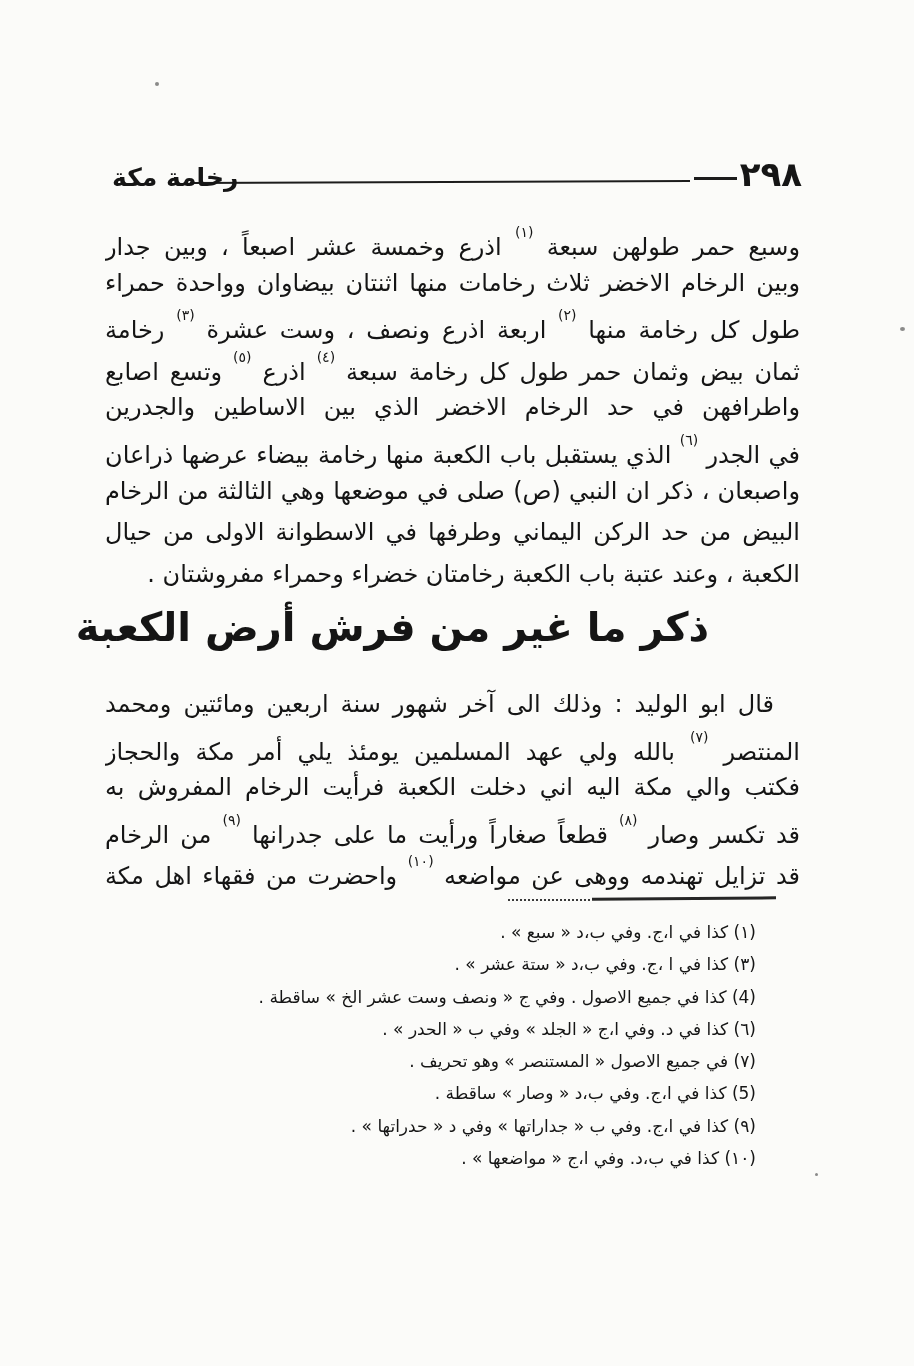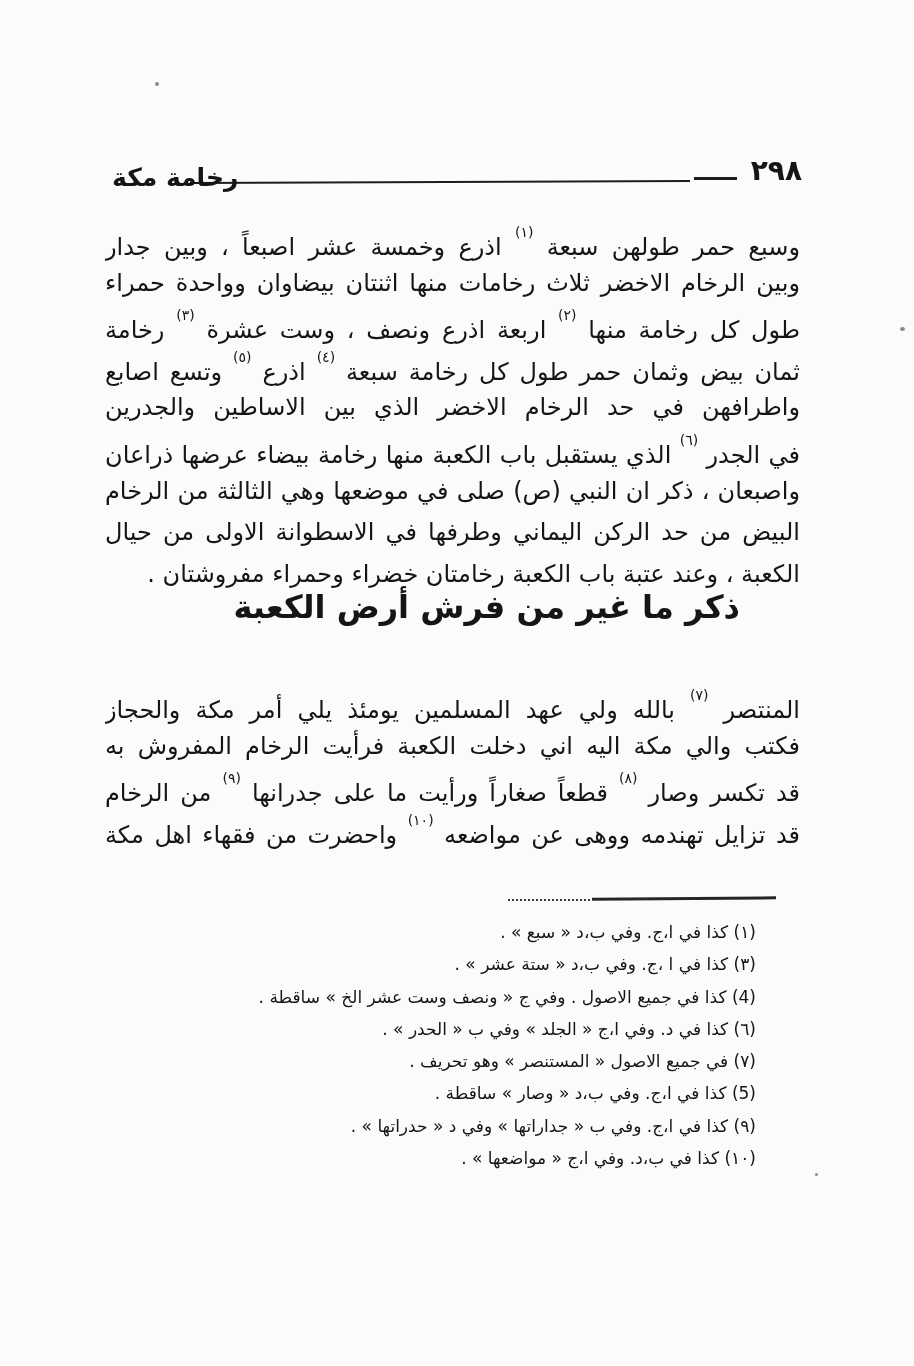--- a/index.html
+++ b/index.html
@@ -10,7 +10,7 @@
     direction:rtl; overflow:hidden;
   }
   
-  .page-number { position:absolute; top:154px; right:112px; font-size:28px; font-weight:700; letter-spacing:1px; }
+  .page-number { position:absolute; top:154px; right:112px; font-size:34px; font-weight:700; letter-spacing:1px; }
   .book-title  { position:absolute; top:163px; left:112px; font-size:25px; font-weight:700; }
   .rule-main   { position:absolute; top:181px; left:190px; width:500px; height:2px; background:#1c1c1c; transform:rotate(-0.25deg); }
   .rule-dash   { position:absolute; top:177px; left:694px; width:43px; height:3px; background:#1c1c1c; }

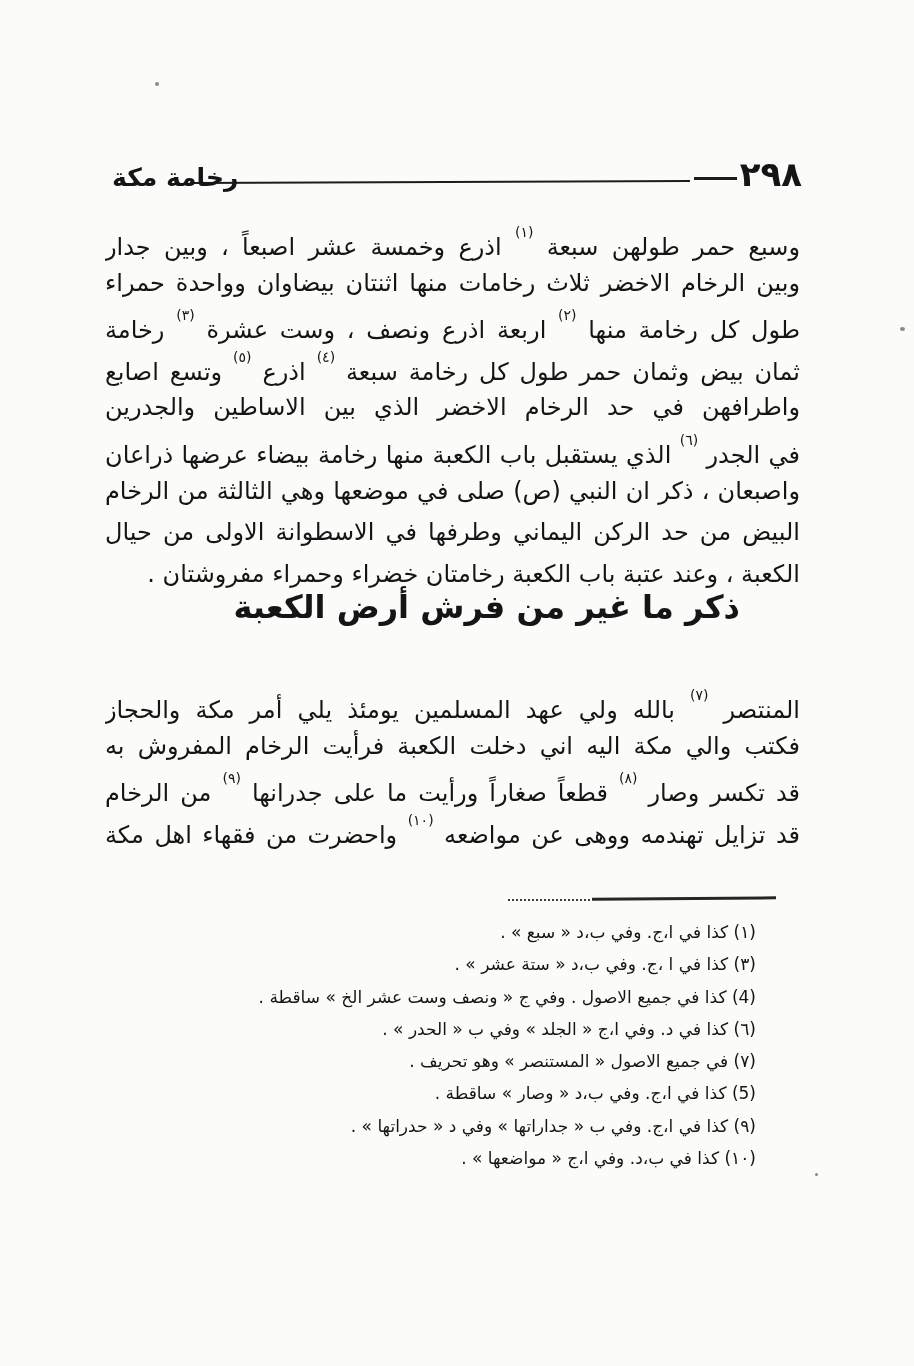--- a/index.html
+++ b/index.html
@@ -27,8 +27,8 @@
   sup.fn { font-size:14px; position:relative; top:-9px; font-weight:400; }
   
   .section-heading {
-    position:absolute; top:588px; left:105px; width:695px; margin:0;
-    font-size:32px; font-weight:700; transform:translateX(-60px);
+    position:absolute; top:604px; left:105px; width:695px; margin:0;
+    text-align:center; font-size:40px; font-weight:700; transform:translateX(-60px);
   }
   
   .sep-dotted { position:absolute; top:899px; left:508px; width:82px; height:0; border-top:2px dotted #3a3a3a; }

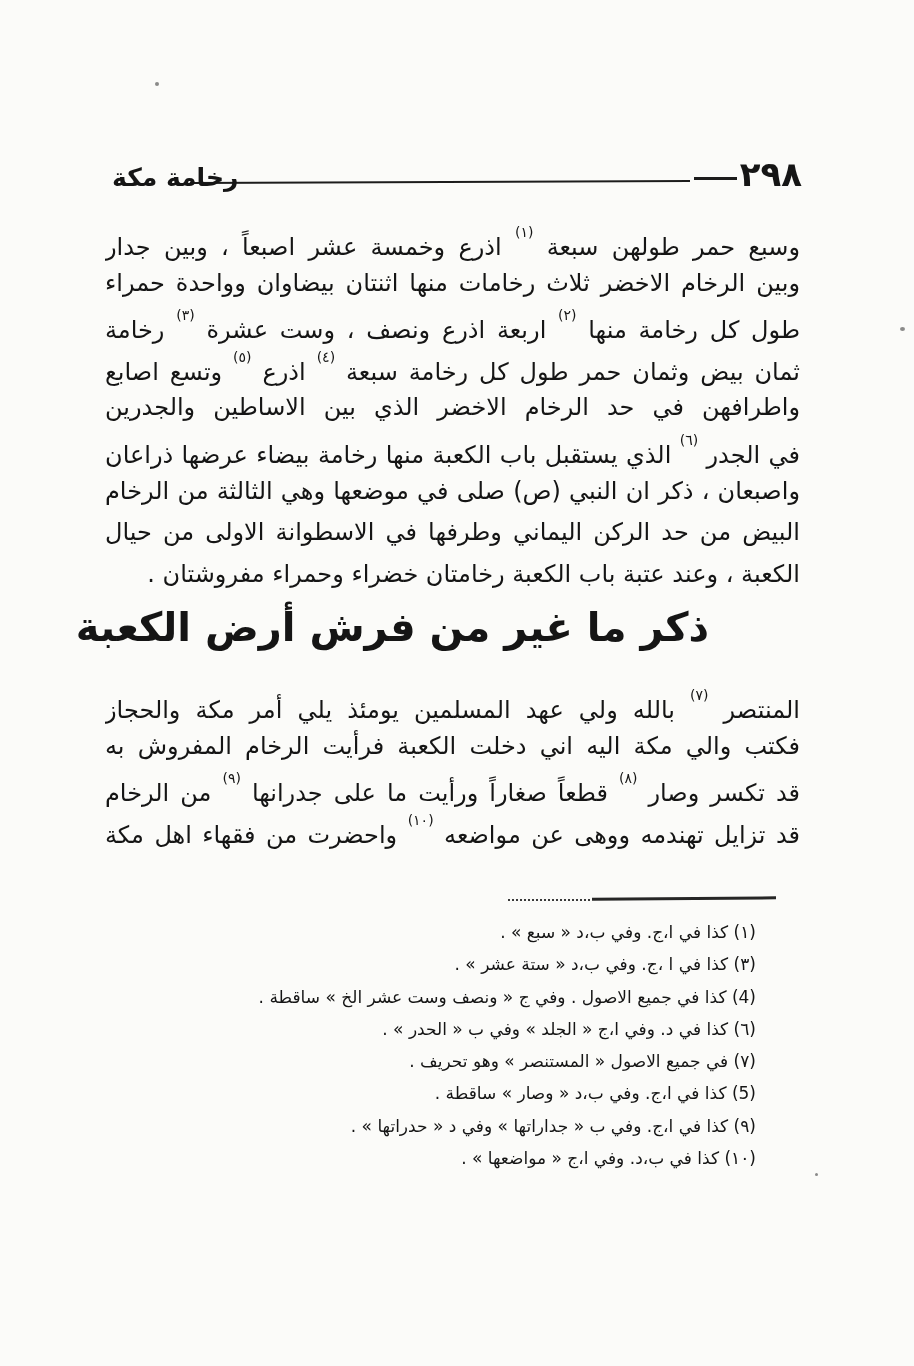--- a/index.html
+++ b/index.html
@@ -73,6 +73,7 @@
   <h2 class="section-heading">ذكر ما غير من فرش أرض الكعبة</h2>
 
   <section class="para p2">
+    <div class="tline first">قال ابو الوليد : وذلك الى آخر شهور سنة اربعين ومائتين ومحمد</div>
     <div class="tline">المنتصر <sup class="fn">(٧)</sup> بالله ولي عهد المسلمين يومئذ يلي أمر مكة والحجاز وغيرهما ،</div>
     <div class="tline">فكتب والي مكة اليه اني دخلت الكعبة فرأيت الرخام المفروش به ارضها</div>
     <div class="tline">قد تكسر وصار <sup class="fn">(٨)</sup> قطعاً صغاراً ورأيت ما على جدرانها <sup class="fn">(٩)</sup> من الرخام</div>

